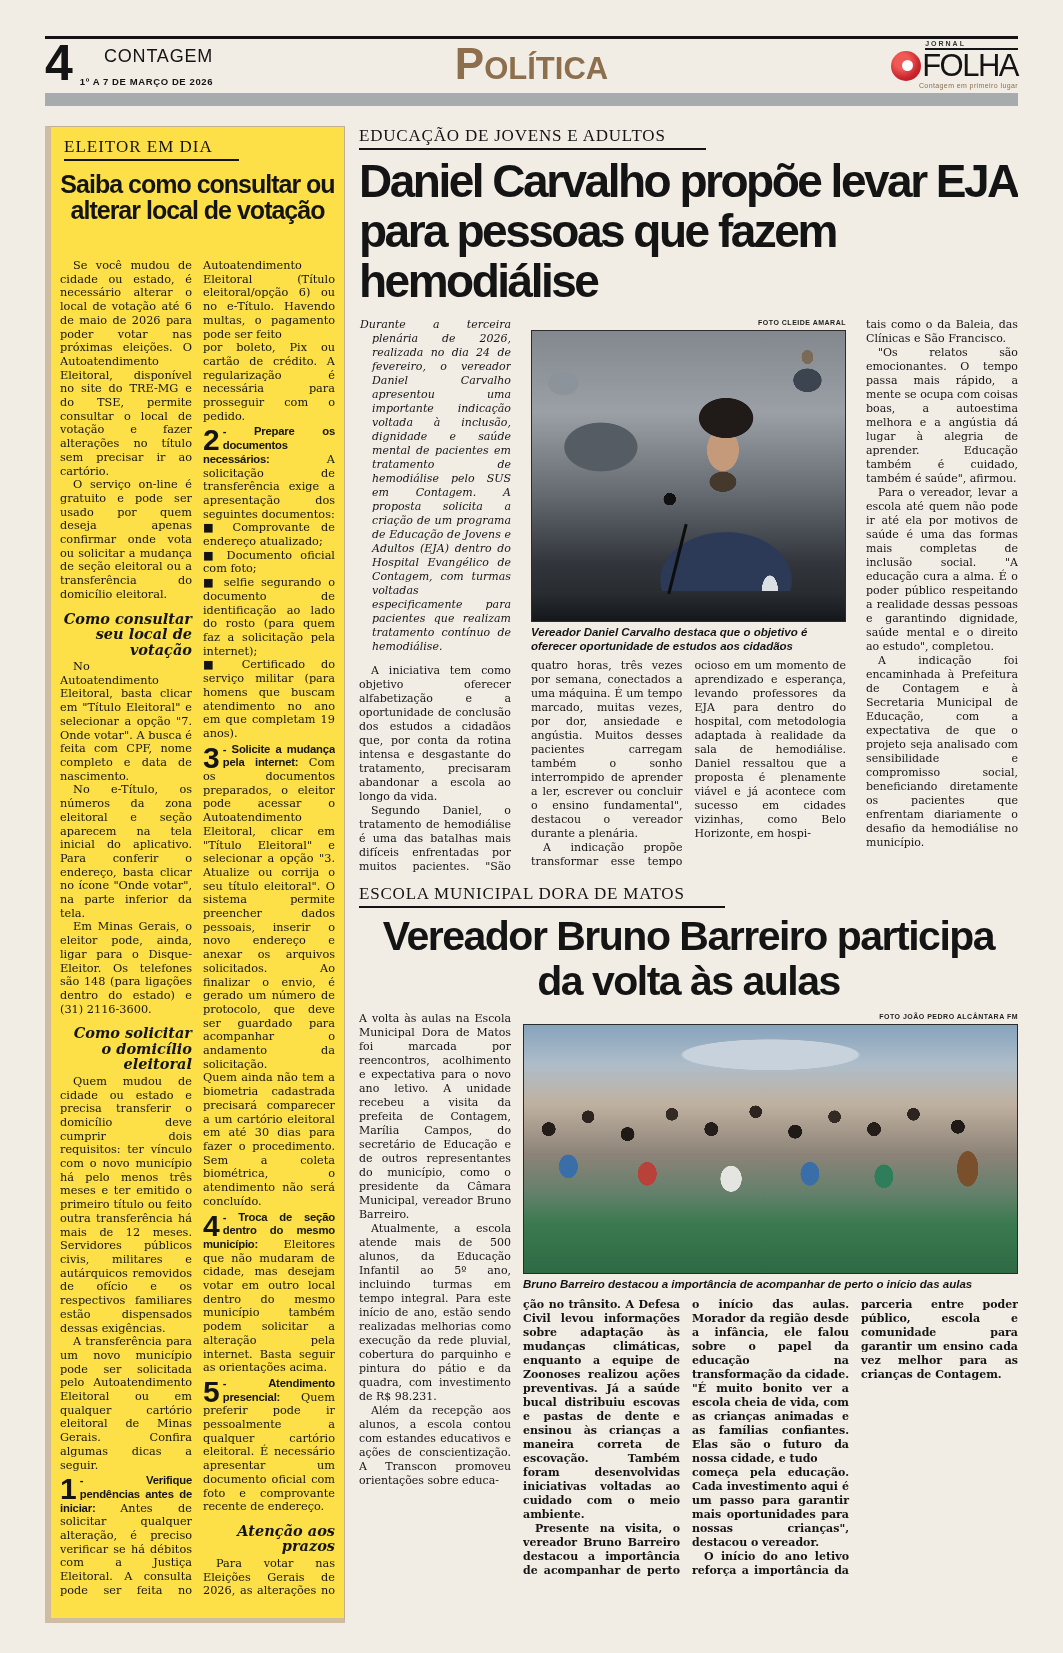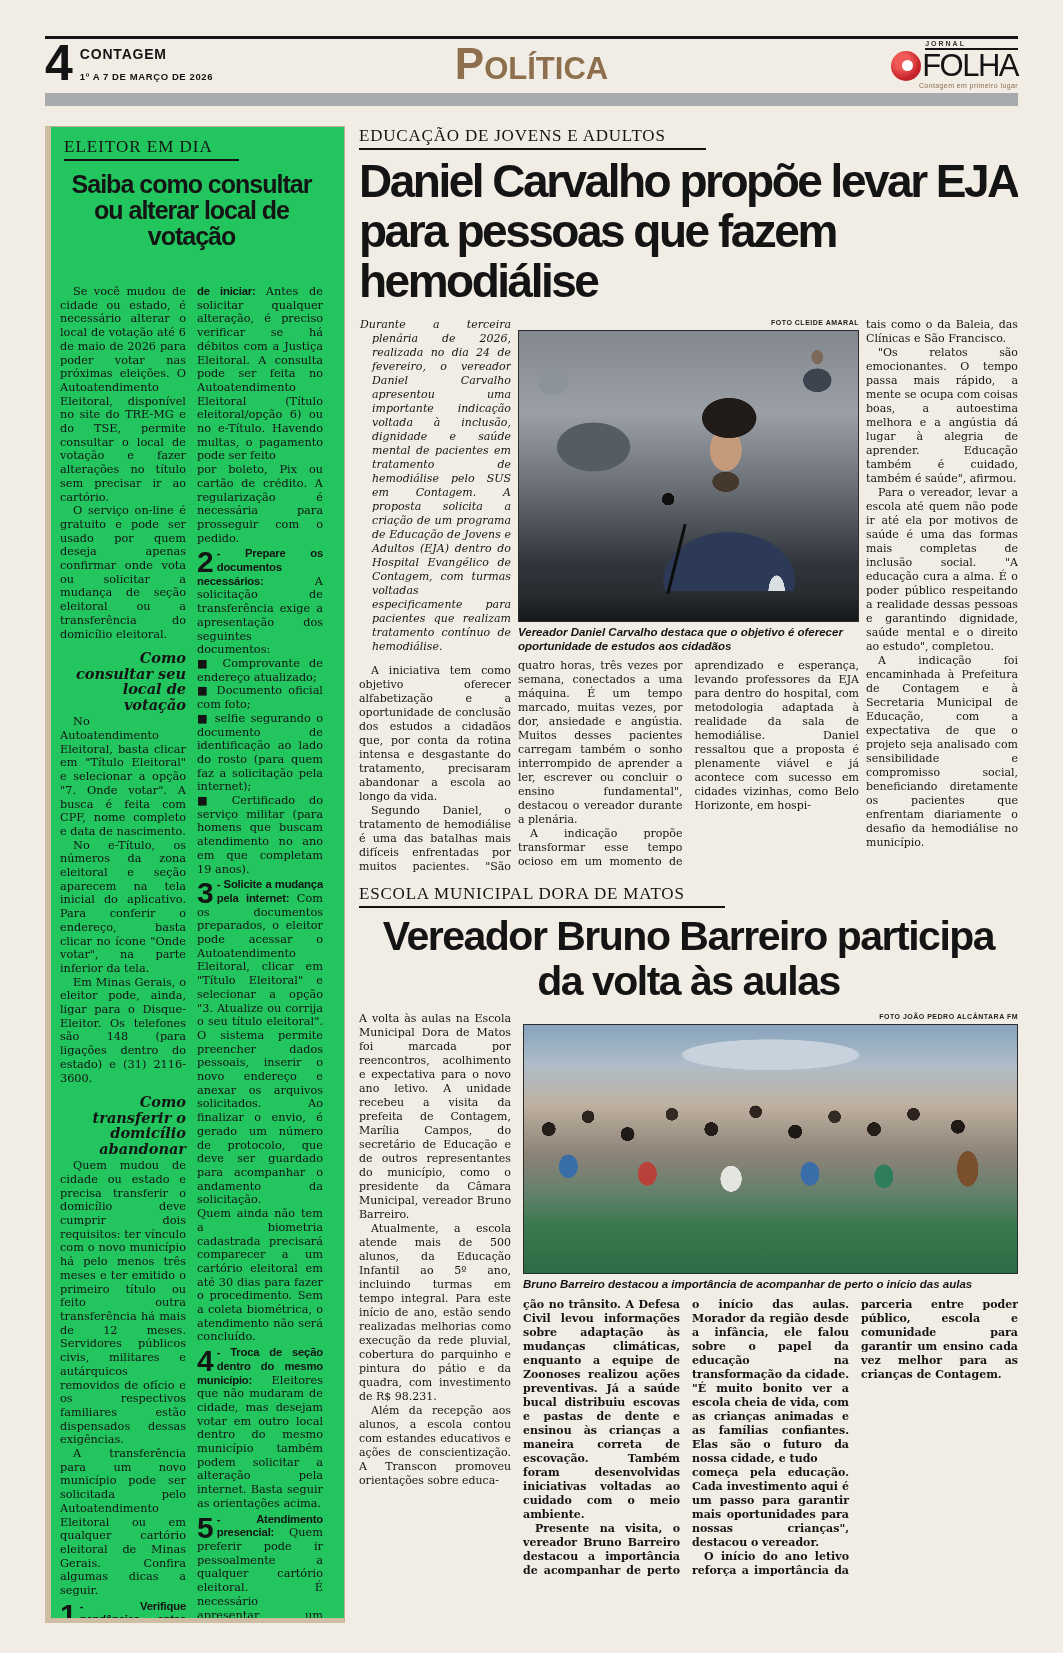--- a/index.html
+++ b/index.html
@@ -14,7 +14,7 @@
   .masthead { border-top:3px solid #141414; position:relative; height:54px; display:flex; align-items:flex-start; }
   .pg-num { font:900 50px/48px "Liberation Sans", sans-serif; letter-spacing:-3px; margin-right:10px; }
   .pg-meta { padding-top:7px; font-family:"Liberation Sans", sans-serif; }
-  .pg-city { font-weight:bold; font-size:14px; letter-spacing:.8px; }
+  .pg-city { font-weight:normal; font-size:18px; letter-spacing:.8px;text-align:right; }
   .pg-date { font-weight:bold; font-size:9.5px; letter-spacing:.6px; margin-top:9px; }
   .section-title {
     position:absolute; left:0; right:0; top:0; text-align:center;

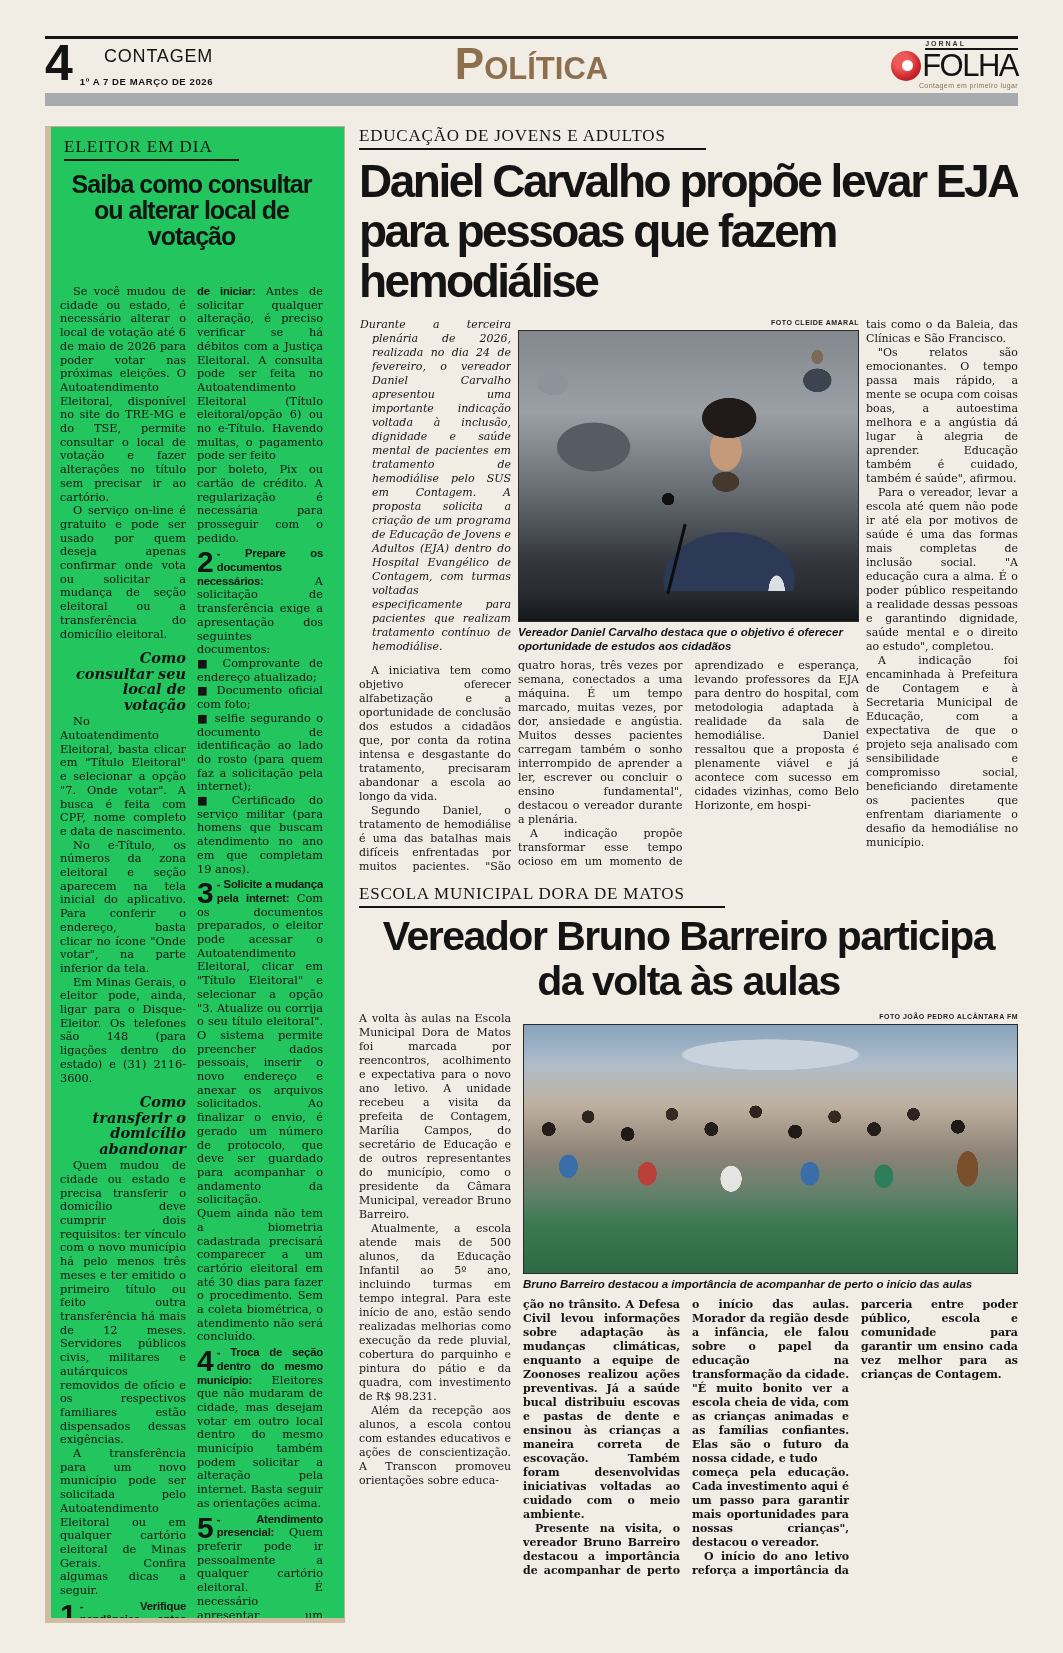--- a/index.html
+++ b/index.html
@@ -39,9 +39,9 @@
 
   
   .sidebar {
-    width:300px; flex:none; overflow:hidden; background:#22c55e;
+    width:300px; flex:none; overflow:hidden; background:#fde047;
     border:1px solid #c2ae93; border-left:6px solid #cfbda3; border-bottom:5px solid #cfbda3;
-    padding:10px 21px 8px 9px;
+    padding:10px 9px 8px 9px;
   }
   .sb-kicker { font:400 17px/20px "Liberation Serif", serif; letter-spacing:1px; margin:0 0 8px 4px;
     display:inline-block; border-bottom:2px solid #141414; padding:0 26px 2px 0; }

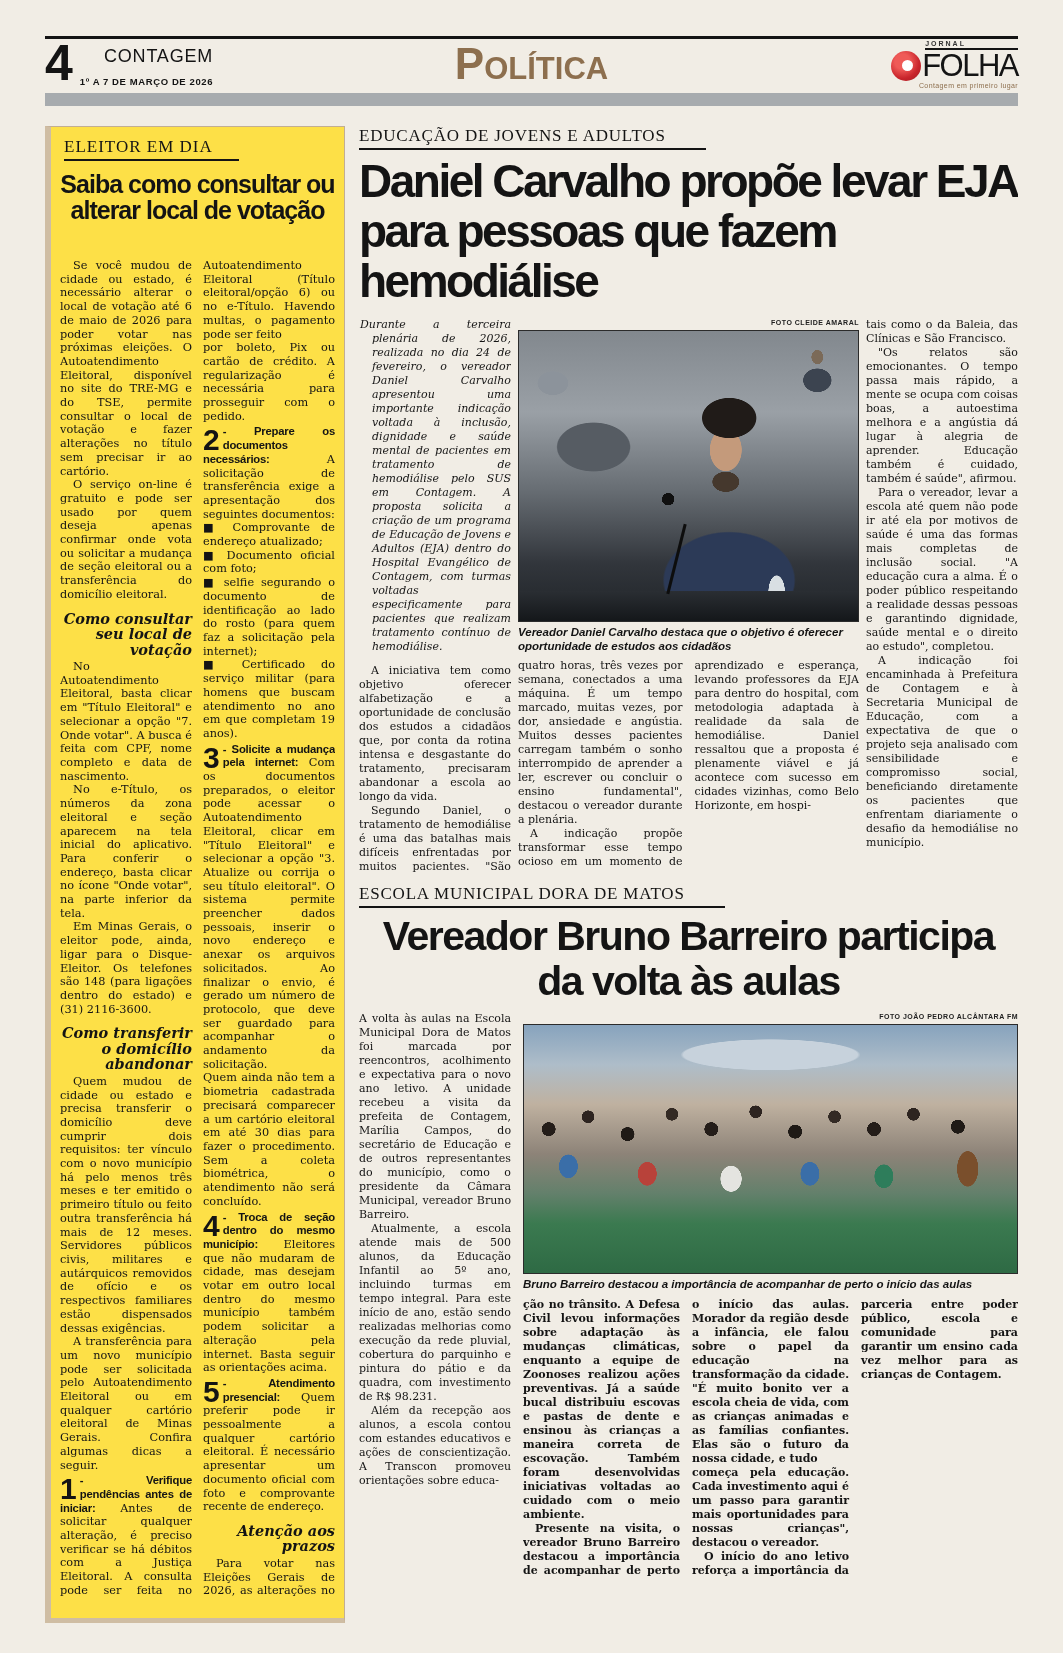--- a/index.html
+++ b/index.html
@@ -63,7 +63,7 @@
   .kicker { font:400 17px/20px "Liberation Serif", serif; letter-spacing:.8px; margin:0 0 4px;
     display:inline-block; border-bottom:2px solid #141414; padding:0 40px 2px 0; }
   .eja-headline { font:900 46px/50px "Liberation Sans", sans-serif; letter-spacing:-2.5px; margin:2px 0 12px; }
-  .eja-body { display:flex; gap:7px; height:556px; overflow:hidden; }
+  .eja-body { display:flex; gap:20px; height:556px; overflow:hidden; }
   .col { font-size:11px; line-height:14px; text-align:justify; overflow:hidden; overflow-wrap:break-word; }
   .col p { margin:0; text-indent:12px; }
   .col p.noind { text-indent:0; }

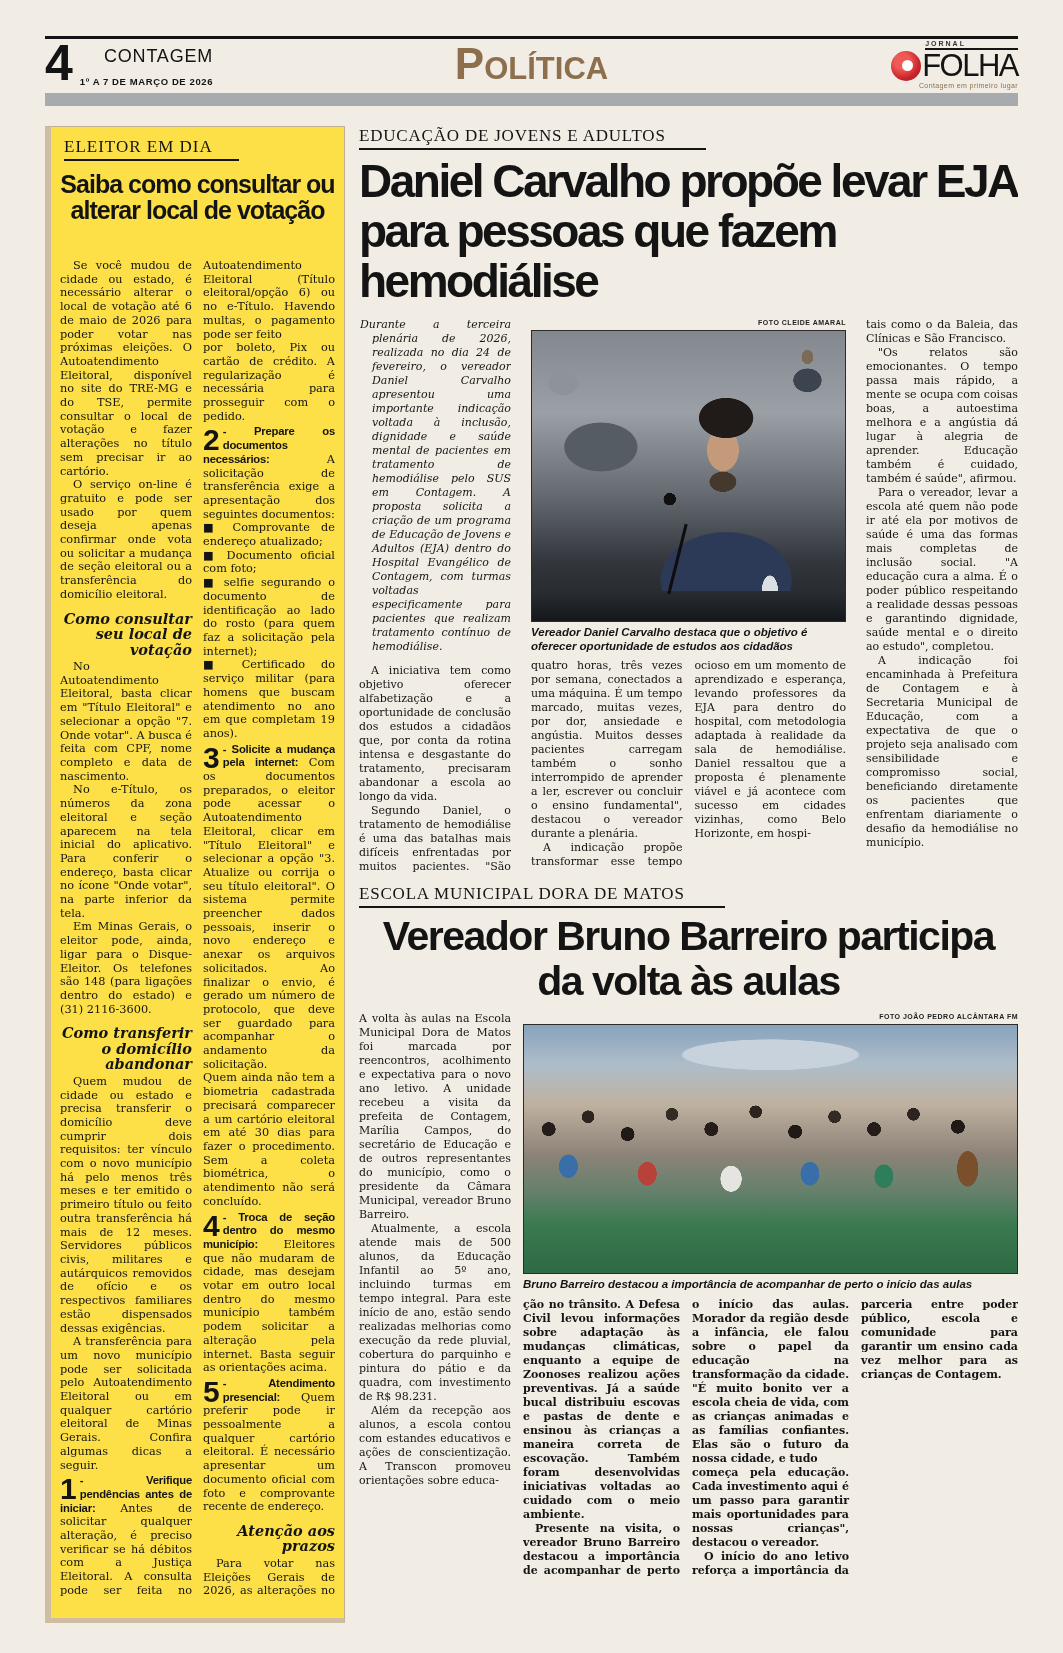--- a/index.html
+++ b/index.html
@@ -169,7 +169,7 @@
           <p>No Autoatendimento Eleitoral, basta clicar em "Título Eleitoral" e selecionar a opção "7. Onde votar". A busca é feita com CPF, nome completo e data de nascimento.</p>
           <p>No e-Título, os números da zona eleitoral e seção aparecem na tela inicial do aplicativo. Para conferir o endereço, basta clicar no ícone "Onde votar", na parte inferior da tela.</p>
           <p>Em Minas Gerais, o eleitor pode, ainda, ligar para o Disque-Eleitor. Os telefones são 148 (para ligações dentro do estado) e (31) 2116-3600.</p>
-          <h4 class="sub">Como transferir o domicílio abandonar</h4>
+          <h4 class="sub">Como solicitar o domicílio eleitoral</h4>
           <p>Quem mudou de cidade ou estado e precisa transferir o domicílio deve cumprir dois requisitos: ter vínculo com o novo município há pelo menos três meses e ter emitido o primeiro título ou feito outra transferência há mais de 12 meses. Servidores públicos civis, militares e autárquicos removidos de ofício e os respectivos familiares estão dispensados dessas exigências.</p>
           <p>A transferência para um novo município pode ser solicitada pelo Autoatendimento Eleitoral ou em qualquer cartório eleitoral de Minas Gerais. Confira algumas dicas a seguir.</p>
           <p class="step"><span class="num">1</span><strong>- Verifique pendências antes de iniciar: </strong>Antes de solicitar qualquer alteração, é preciso verificar se há débitos com a Justiça Eleitoral. A consulta pode ser feita no Autoatendimento Eleitoral (Título eleitoral/opção 6) ou no e-Título. Havendo multas, o pagamento pode ser feito</p>

